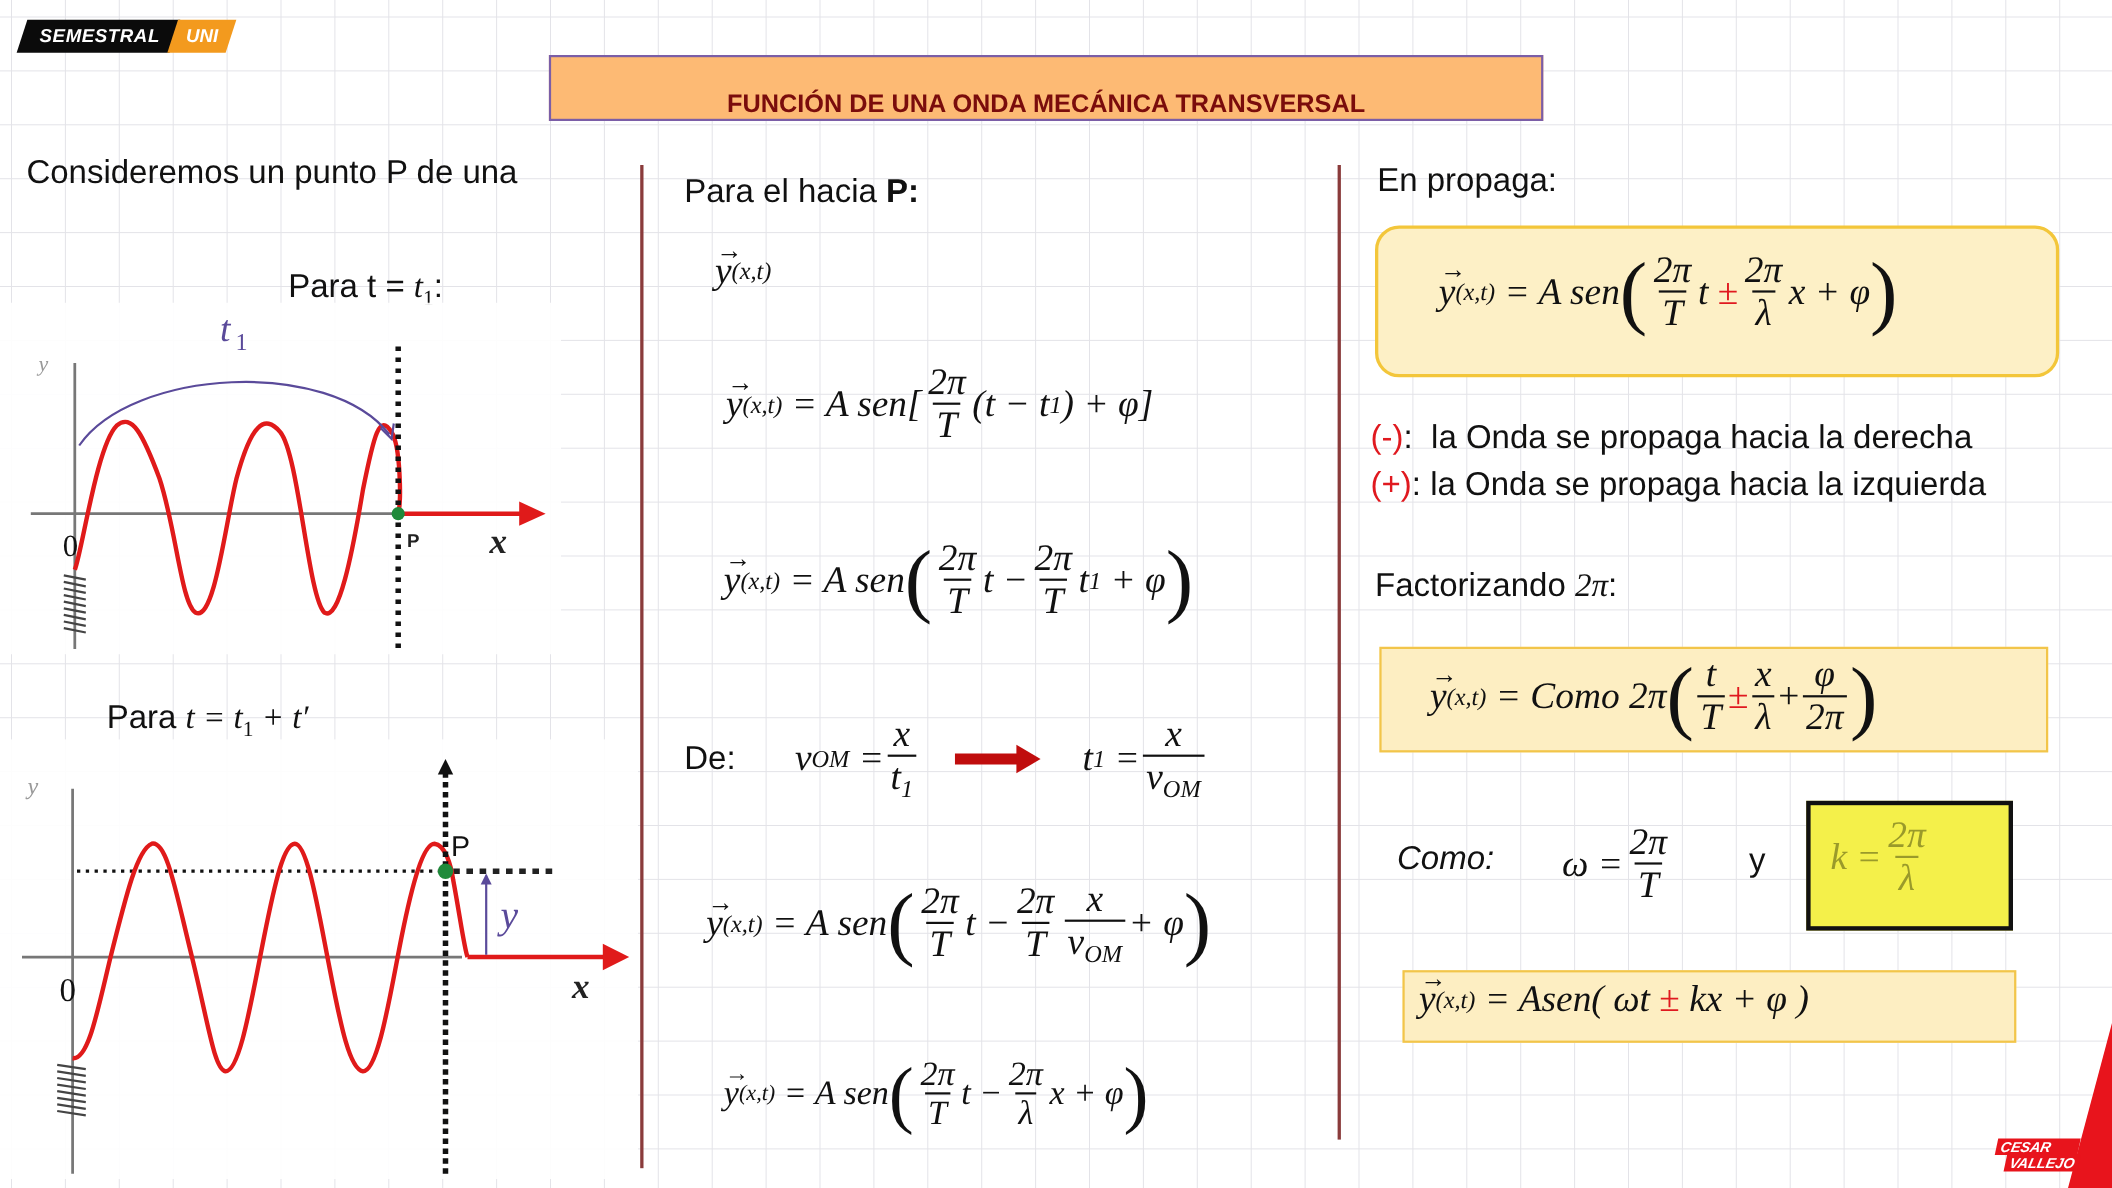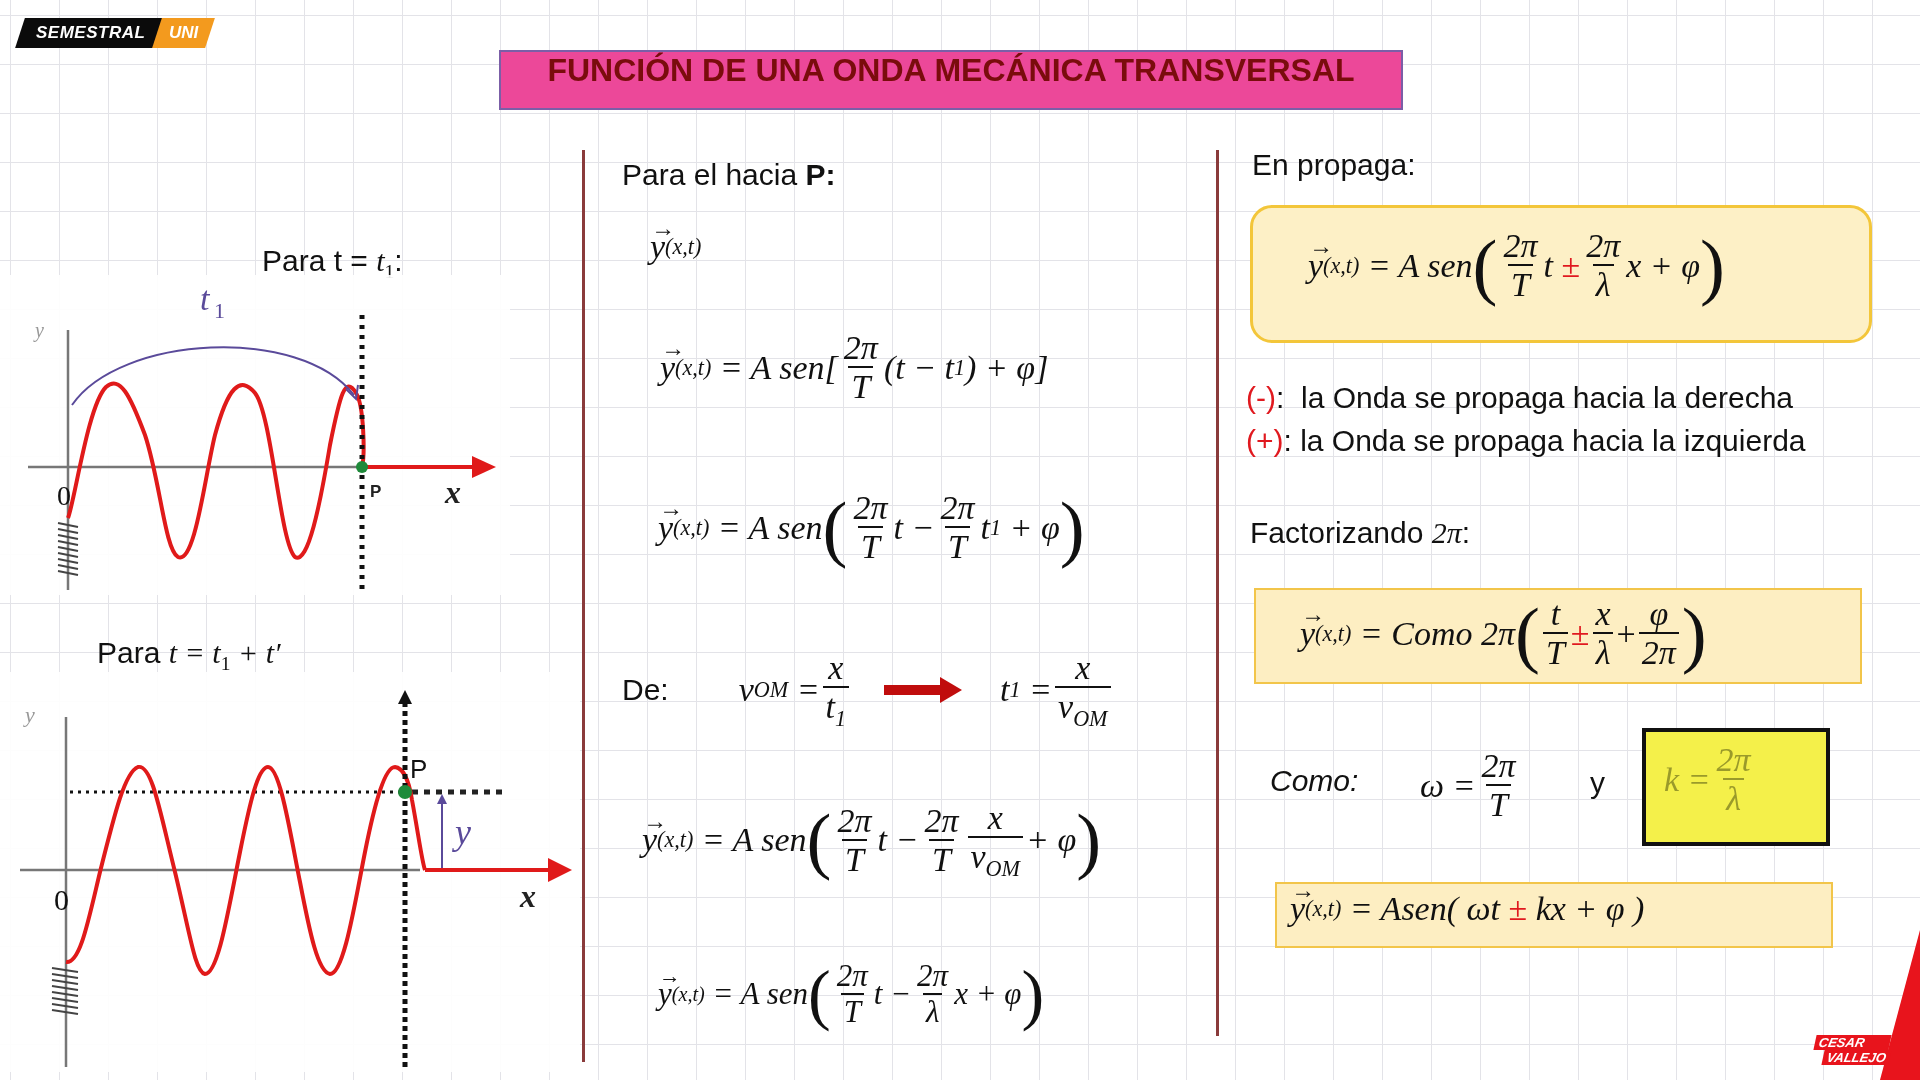--- a/index.html
+++ b/index.html
@@ -28,9 +28,9 @@
 
   .title-box {
     left:499px; top:50px; width:900px; height:56px;
-    background:#ec4899; border:2px solid #7b5ea7;
-    display:flex; align-items:flex-start; justify-content:center;
-    font-weight:bold; font-size:32px; color:#7a0c0c;
+    background:#fdba74; border:2px solid #7b5ea7;
+    display:flex; align-items:flex-end; justify-content:center;
+    font-weight:bold; font-size:23px; color:#7a0c0c;
   }
 
   .divider { width:3px; background:#8a3b3b; }

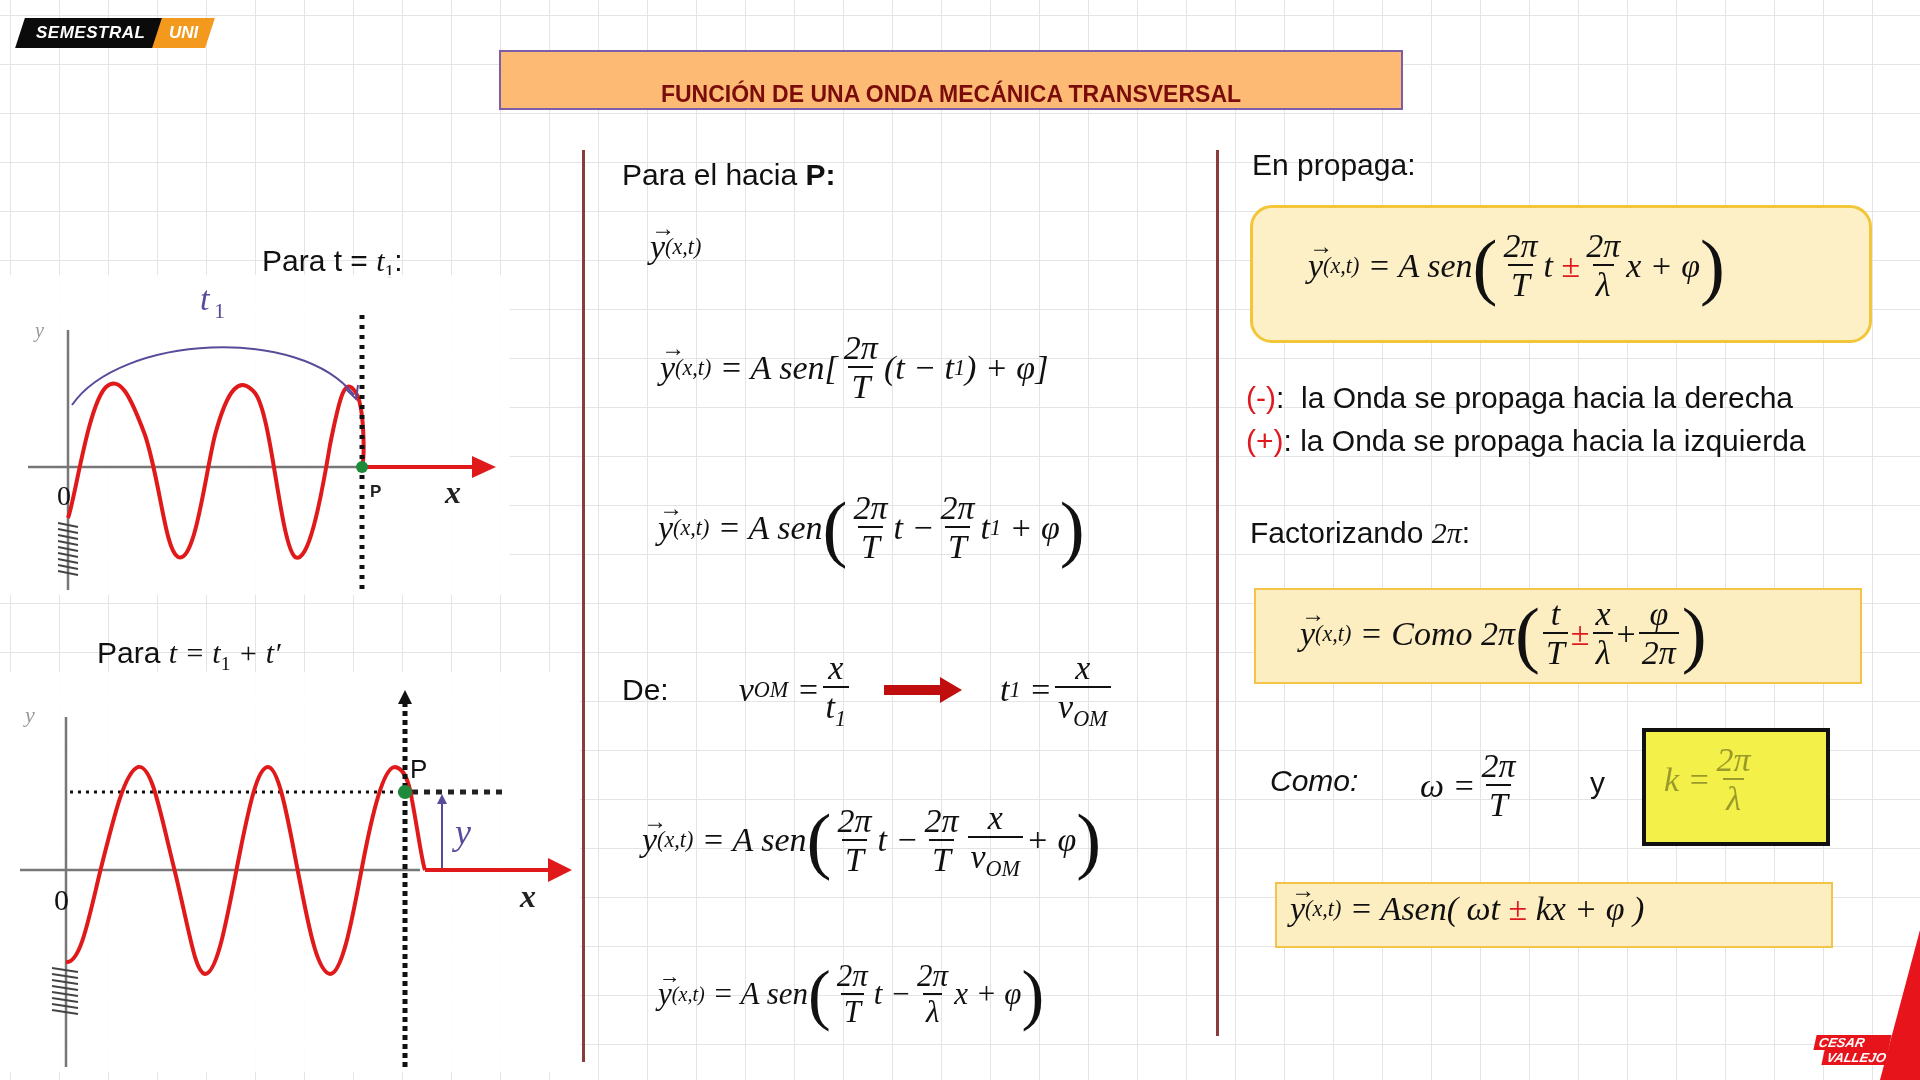--- a/index.html
+++ b/index.html
@@ -70,6 +70,7 @@
 <div class="abs divider" style="left:1216px; top:150px; height:886px;"></div>
 
 <div class="abs txt" style="left:24px; top:136px; line-height:42px;">
+  <div>Consideremos un punto P de una</div>
 </div>
 
 <div class="abs txt" style="left:262px; top:244px;text-align:right;">

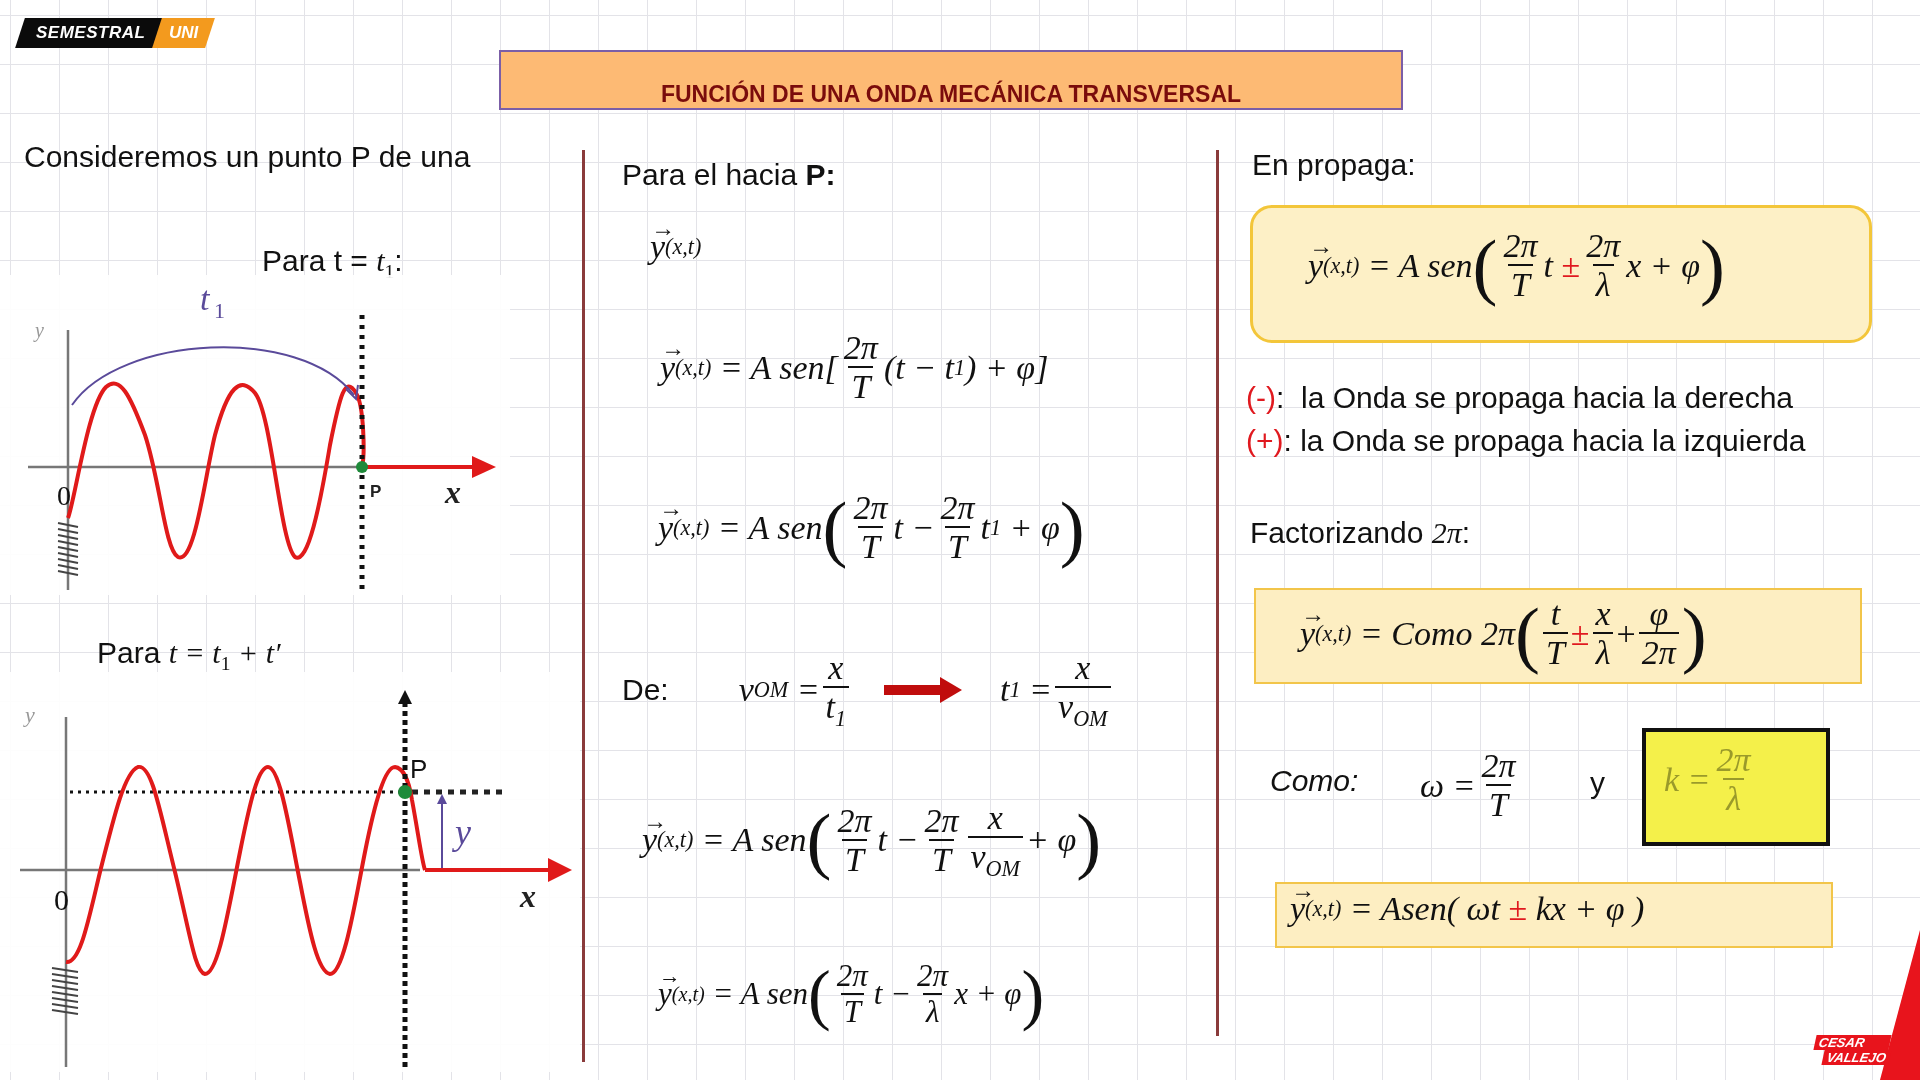--- a/index.html
+++ b/index.html
@@ -188,7 +188,7 @@
 </div>
 
 <div class="abs eq" style="left:622px; top:650px;">
-  <span class="txt" style="margin-right:70px;">De:</span>
+  <span class="txt" style="margin-right:54px;">De:</span>
   <span class="math">v</span>
     <sub class="math">OM</sub>
     <span class="math">&nbsp;=</span>

